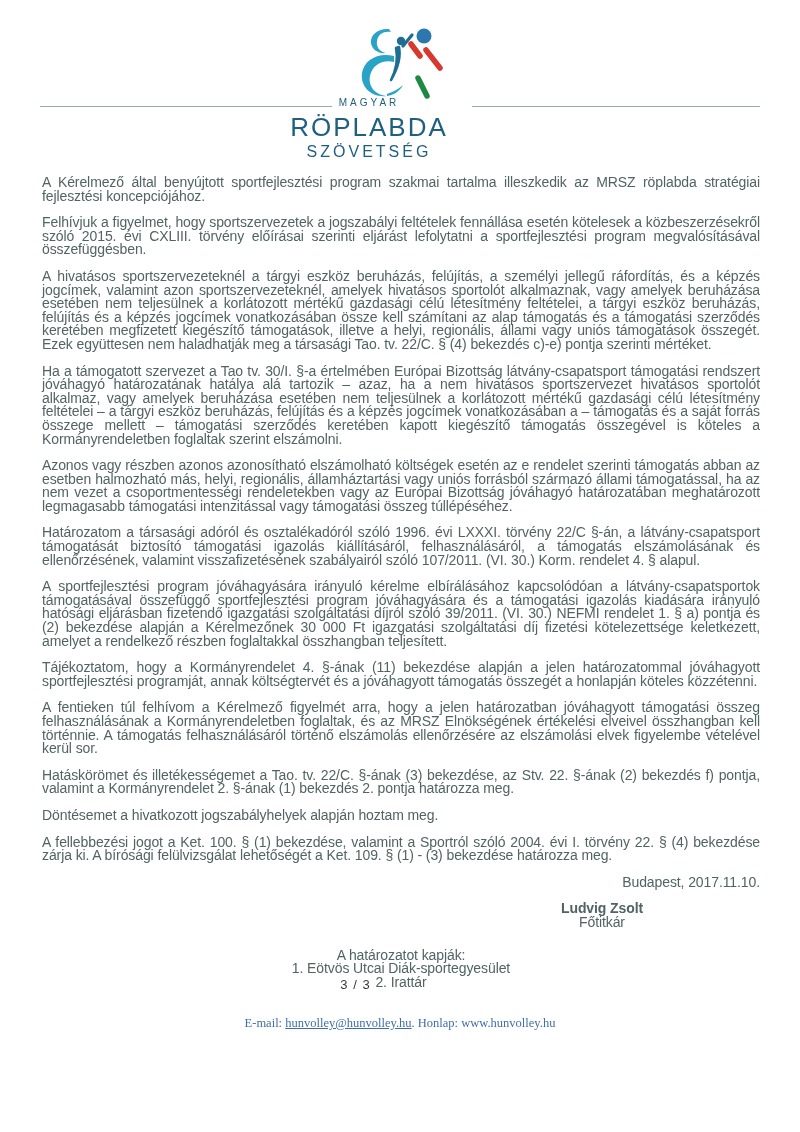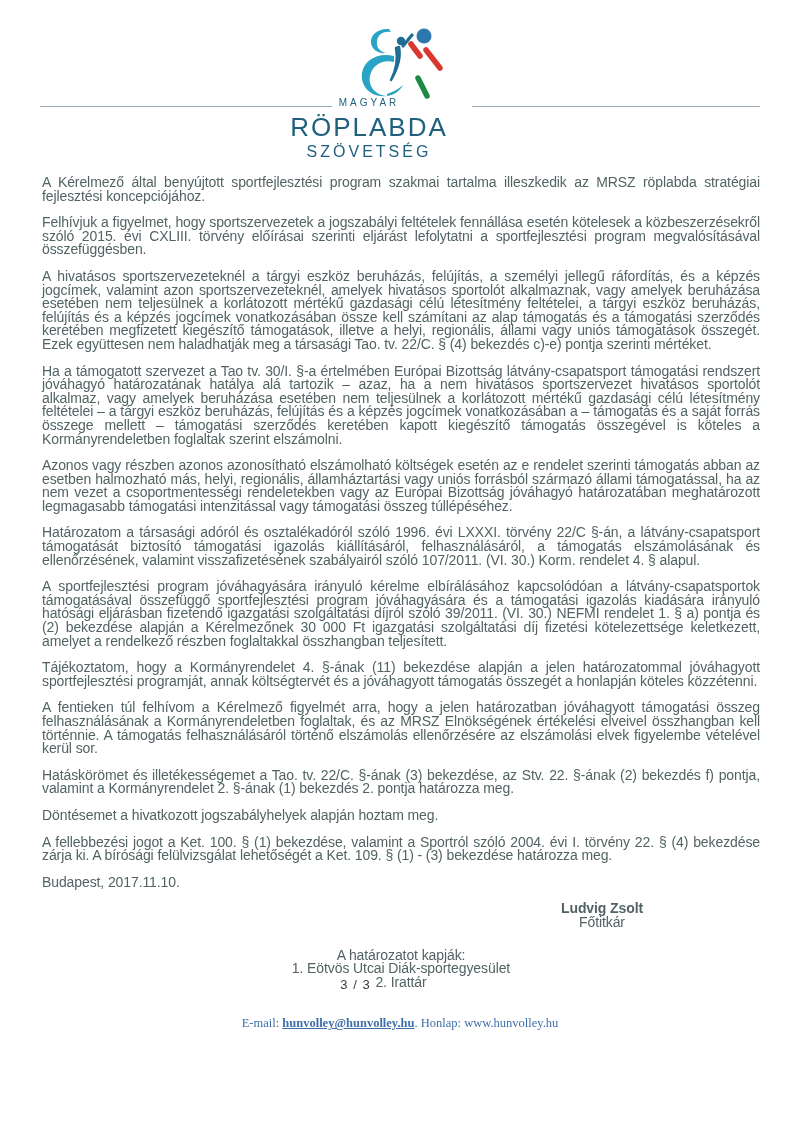--- a/index.html
+++ b/index.html
@@ -34,7 +34,7 @@
   }
   .content p { margin:0 0 13px 0; }
 
-  .date-line { margin-top:17px; text-align:left; }
+  .date-line { margin-top:17px; text-align:right; }
 
   .signature {
     width:170px; margin:1px 73px 0 auto; text-align:center;

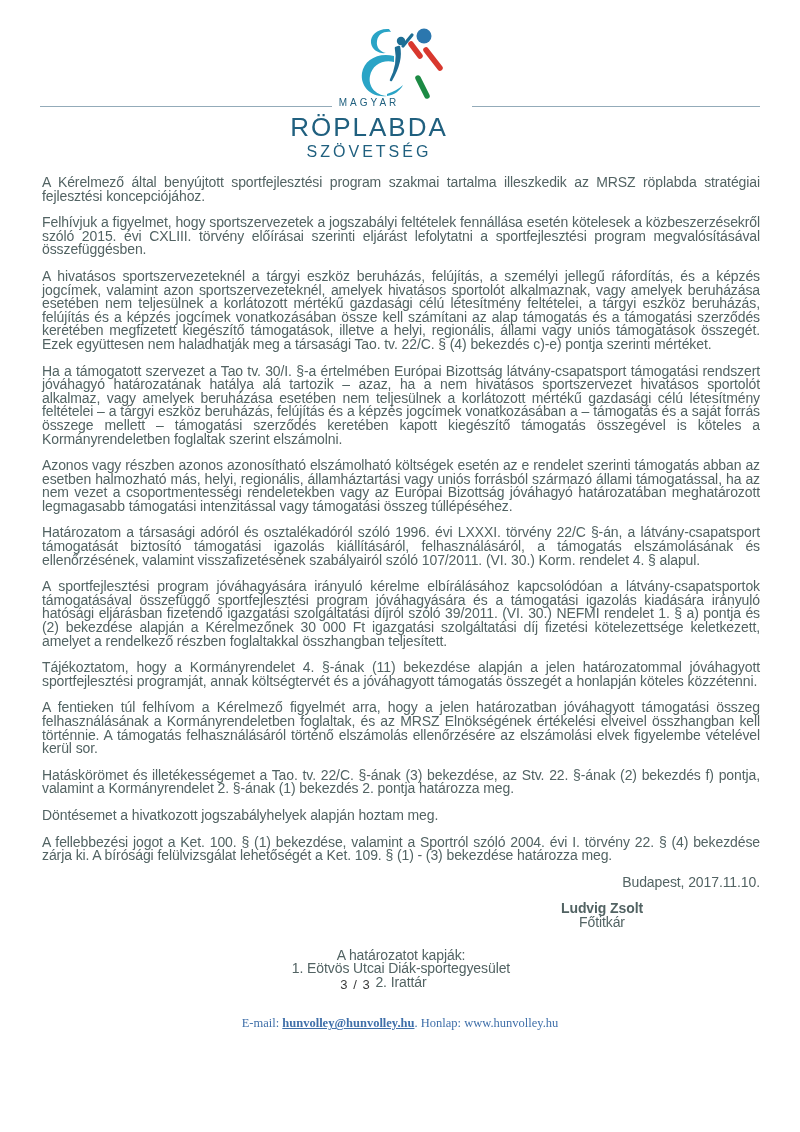--- a/index.html
+++ b/index.html
@@ -59,7 +59,7 @@
     font-family:"Liberation Serif", serif;
     font-size:12.5px; line-height:15.5px;
   }
-  .footer .email-link { text-decoration:underline; color:#3f6fa9; cursor:pointer;font-weight:bold; }
+  .footer .email-link { text-decoration:underline; color:#3f6fa9; cursor:pointer; }
 </style>
 </head>
 <body>

